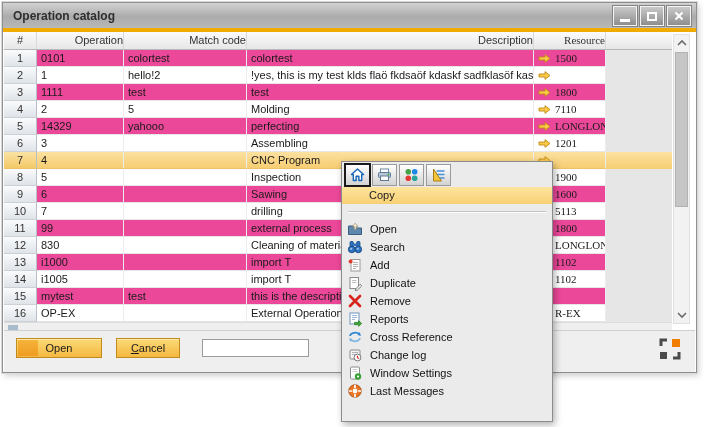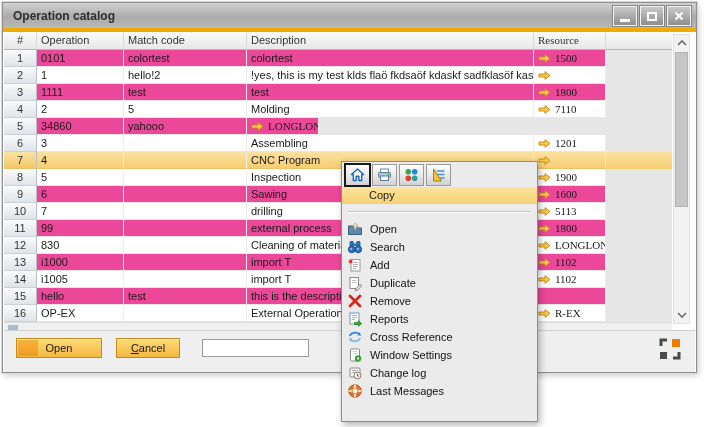--- a/index.html
+++ b/index.html
@@ -22,7 +22,7 @@
   
   .grid-header { position:absolute; left:1px; top:29px; width:668px; height:18px; display:flex;
                  background:linear-gradient(#fbfbfb,#e7e7e7); border-bottom:1px solid #b8b8b8; font-size:11px; color:#333; }
-  .grid-header .hc { line-height:17px; padding-left:4px; border-right:1px solid #d9d9d9; overflow:hidden; white-space:nowrap; }
+  .grid-header .hc { line-height:17px; padding-left:4px; border-right:1px solid #d9d9d9; overflow:hidden; white-space:nowrap;text-align:right; }
   .hc.c-num { width:33px; text-align:center; padding-left:0; }
   .c-op { width:87px; } .c-match { width:123px; } .c-desc { width:287px; } .c-res { width:72px;font-family:Liberation Serif, serif; } .c-fill { flex:1; border-right:none !important; }
 

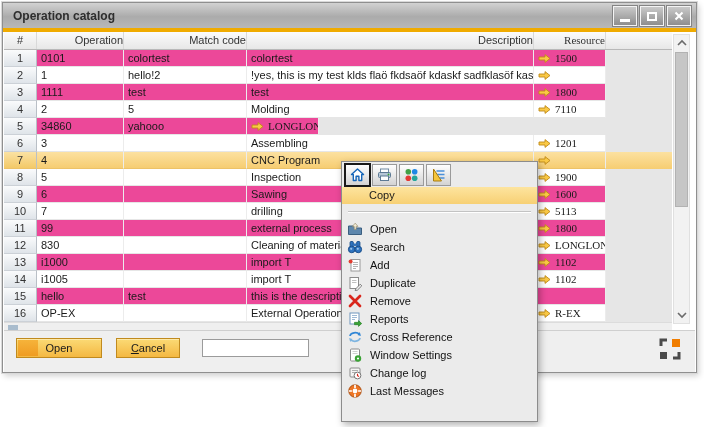--- a/index.html
+++ b/index.html
@@ -171,7 +171,7 @@
   </div>
       <div class="row shade">
     <div class="cell num-cell">5</div>
-    <div class="cell c-op">34860</div>
+    <div class="cell c-op">14329</div>
     <div class="cell c-match">yahooo</div>
     <div class="cell c-res res-cell">
       <span class="ic arrow-slot">

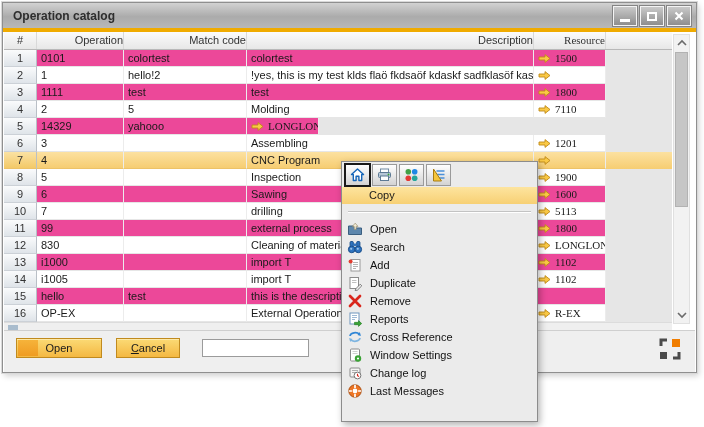--- a/index.html
+++ b/index.html
@@ -173,6 +173,7 @@
     <div class="cell num-cell">5</div>
     <div class="cell c-op">14329</div>
     <div class="cell c-match">yahooo</div>
+    <div class="cell c-desc">perfecting</div>
     <div class="cell c-res res-cell">
       <span class="ic arrow-slot">
             <svg width="13" height="11" viewBox="0 0 13 11">

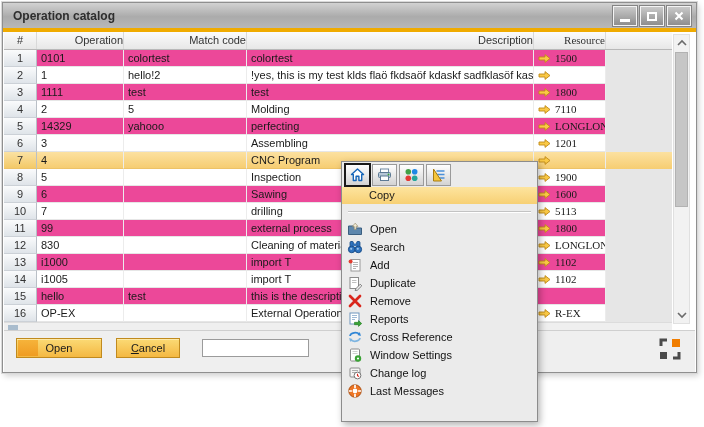--- a/index.html
+++ b/index.html
@@ -60,7 +60,7 @@
   .form-settings { position:absolute; right:13px; top:6px; width:24px; height:24px; }
 
   
-  .menu { position:absolute; left:341px; top:161px; width:197px; height:261px; background:#ebebeb;
+  .menu { position:absolute; left:341px; top:161px; width:212px; height:261px; background:#ebebeb;
           border:1px solid #8c8c8c; box-shadow:2px 3px 7px rgba(0,0,0,.30); }
   .menu-toolbar { position:absolute; left:3px; top:2px; display:flex; gap:2px; }
   .tool-btn { width:25px; height:22px; background:linear-gradient(#ffffff,#d3d3d3); border:1px solid #9a9a9a;

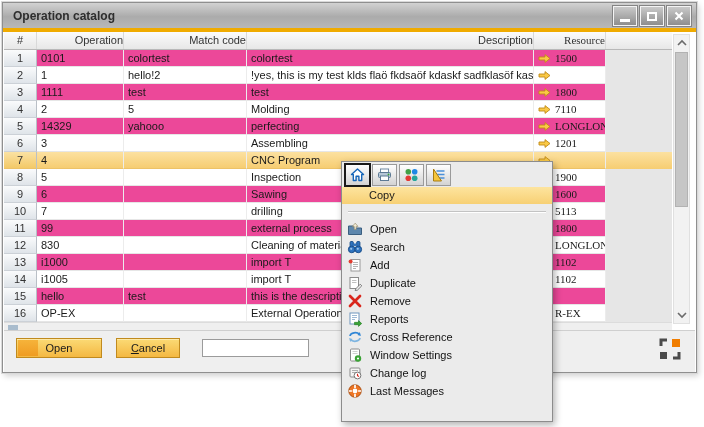--- a/index.html
+++ b/index.html
@@ -321,7 +321,7 @@
   </div>
       <div class="row shade">
     <div class="cell num-cell">15</div>
-    <div class="cell c-op">hello</div>
+    <div class="cell c-op">mytest</div>
     <div class="cell c-match">test</div>
     <div class="cell c-desc">this is the description</div>
     <div class="cell c-res res-cell">

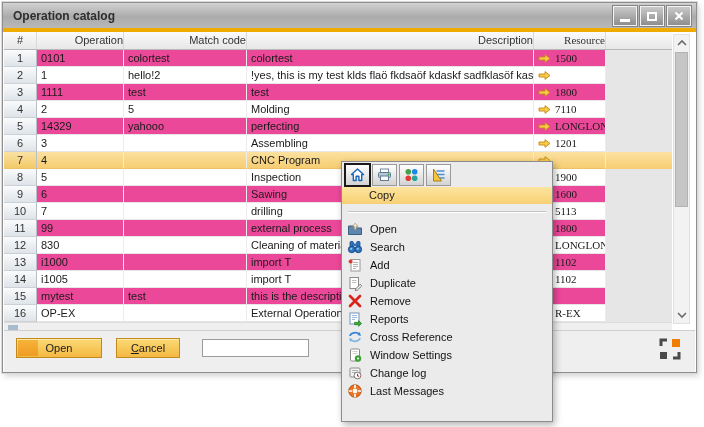--- a/index.html
+++ b/index.html
@@ -505,6 +505,17 @@
       <div class="menu-item">
     <span class="ic icon-slot">
           <svg width="16" height="16" viewBox="0 0 16 16">
+            <rect x="3" y="3" width="10" height="9" rx="1" fill="#f4f4f4" stroke="#8a8a8a"></rect>
+            <path d="M5 5.5 h6 M5 7.5 h6" stroke="#b0b0b0"></path>
+            <circle cx="10.5" cy="10.5" r="3.4" fill="#fff" stroke="#777"></circle>
+            <path d="M10.5 8.7 v1.9 l1.5 .9" stroke="#d9261c" fill="none" stroke-width="1.1"></path>
+          </svg>
+        </span>
+    <span>Change log</span>
+  </div>
+      <div class="menu-item">
+    <span class="ic icon-slot">
+          <svg width="16" height="16" viewBox="0 0 16 16">
             <rect x="3.5" y="2" width="9" height="12" rx="1" fill="#fff" stroke="#8a8a8a"></rect>
             <path d="M5.5 4.5 h5 M5.5 6.5 h5" stroke="#d0d0d0"></path>
             <circle cx="11" cy="11.5" r="3.2" fill="#3aa335"></circle>
@@ -516,17 +527,6 @@
       <div class="menu-item">
     <span class="ic icon-slot">
           <svg width="16" height="16" viewBox="0 0 16 16">
-            <rect x="3" y="3" width="10" height="9" rx="1" fill="#f4f4f4" stroke="#8a8a8a"></rect>
-            <path d="M5 5.5 h6 M5 7.5 h6" stroke="#b0b0b0"></path>
-            <circle cx="10.5" cy="10.5" r="3.4" fill="#fff" stroke="#777"></circle>
-            <path d="M10.5 8.7 v1.9 l1.5 .9" stroke="#d9261c" fill="none" stroke-width="1.1"></path>
-          </svg>
-        </span>
-    <span>Change log</span>
-  </div>
-      <div class="menu-item">
-    <span class="ic icon-slot">
-          <svg width="16" height="16" viewBox="0 0 16 16">
             <circle cx="8" cy="8" r="6.2" fill="#ed7423" stroke="#a84e12"></circle>
             <circle cx="8" cy="8" r="2.4" fill="#fff"></circle>
             <path d="M8 1.8 v3.1 M8 11.1 v3.1 M1.8 8 h3.1 M11.1 8 h3.1" stroke="#fff" stroke-width="1.7"></path>

